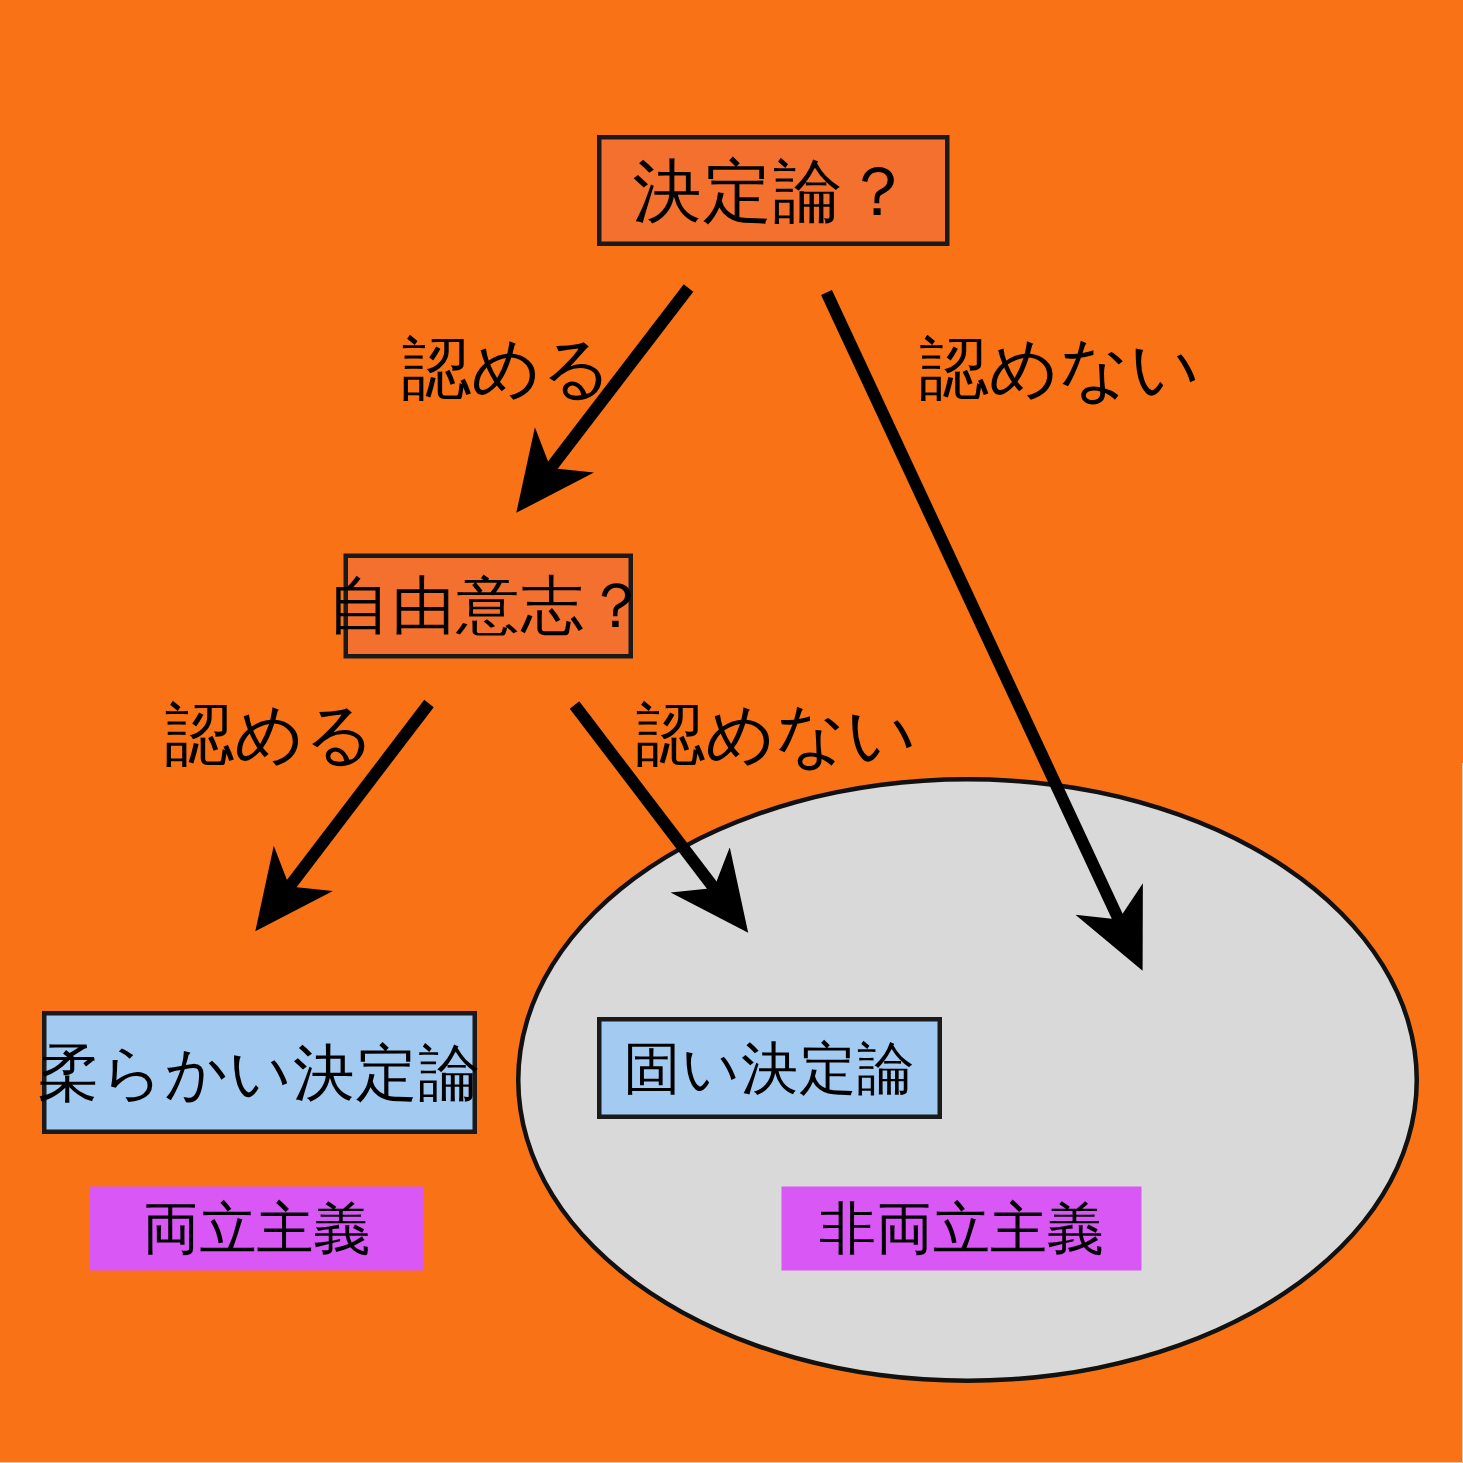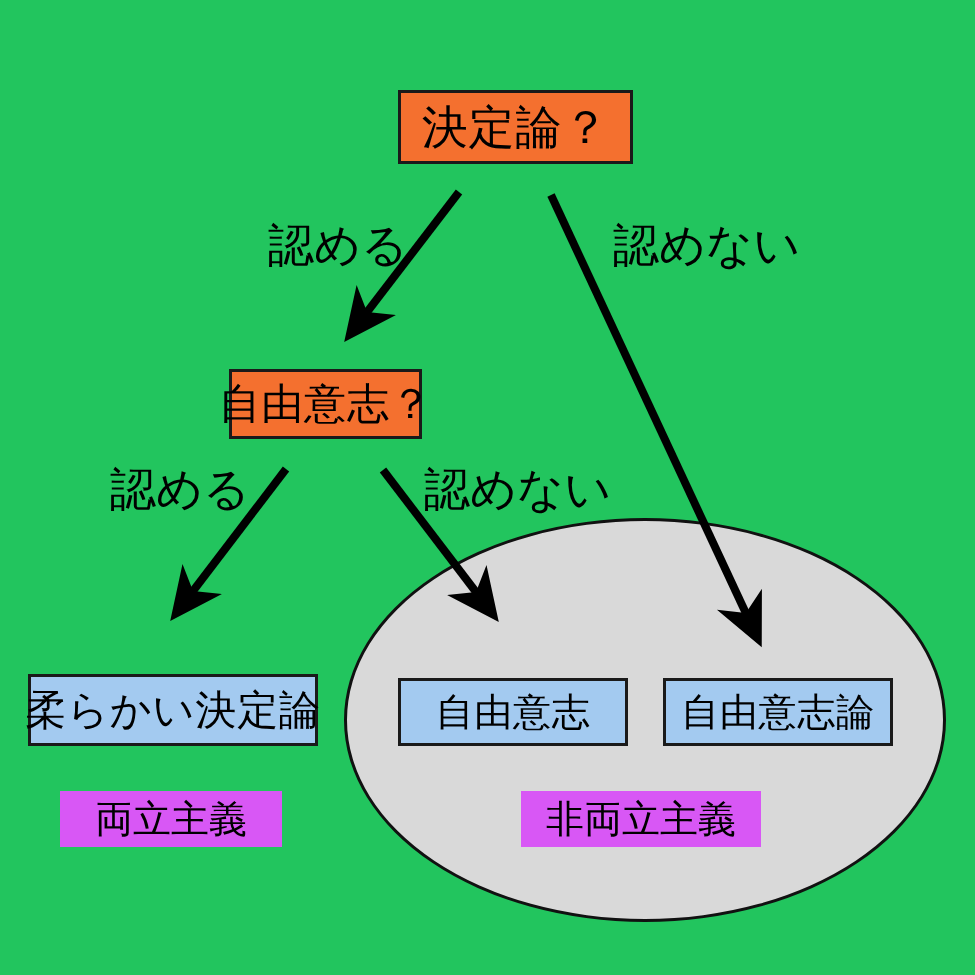--- a/index.html
+++ b/index.html
@@ -14,7 +14,7 @@
     position: relative;
     width: 975px;
     height: 975px;
-    background: #22c55e;
+    background: #f97316;
     overflow: hidden;
   }
   #edge-layer {

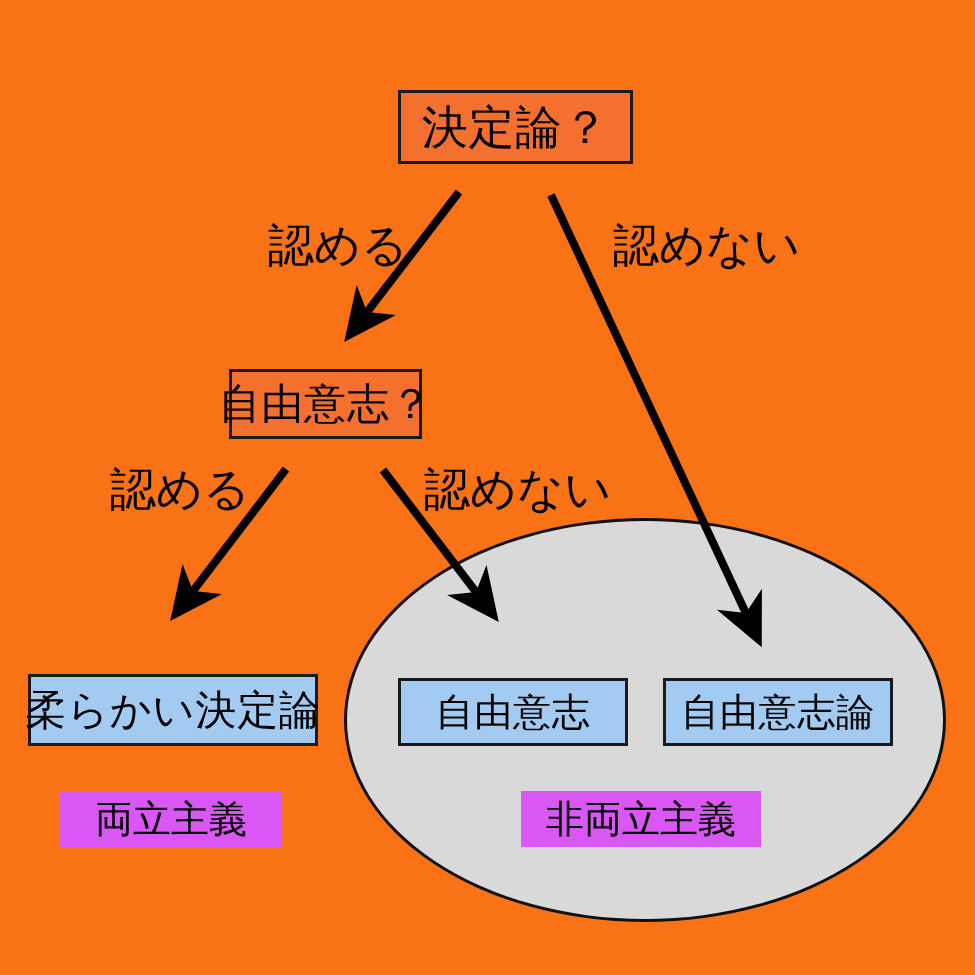--- a/index.html
+++ b/index.html
@@ -82,7 +82,7 @@
     font-size: 42px;
   }
   #node-soft-determinism {
-    left: 28px; top: 674px; width: 290px; height: 72px;
+    left: 28px; top: 674px; width: 290px; height: 82px;
     font-size: 41px;
   }
   #node-hard-determinism {

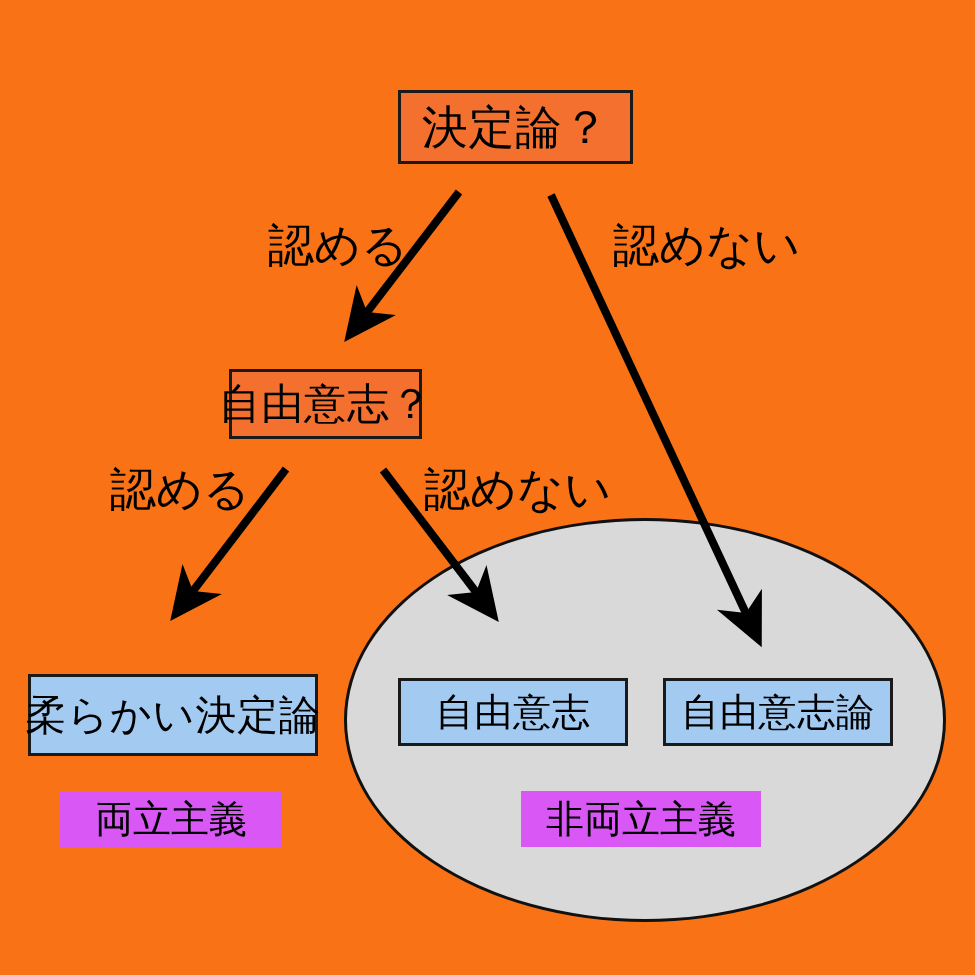--- a/index.html
+++ b/index.html
@@ -142,7 +142,7 @@
   </div>
 
   <div class="node node-position" id="node-hard-determinism">
-    <span>自由意志</span>
+    <span>固い決定論</span>
   </div>
 
   <div class="node node-position" id="node-libertarianism">

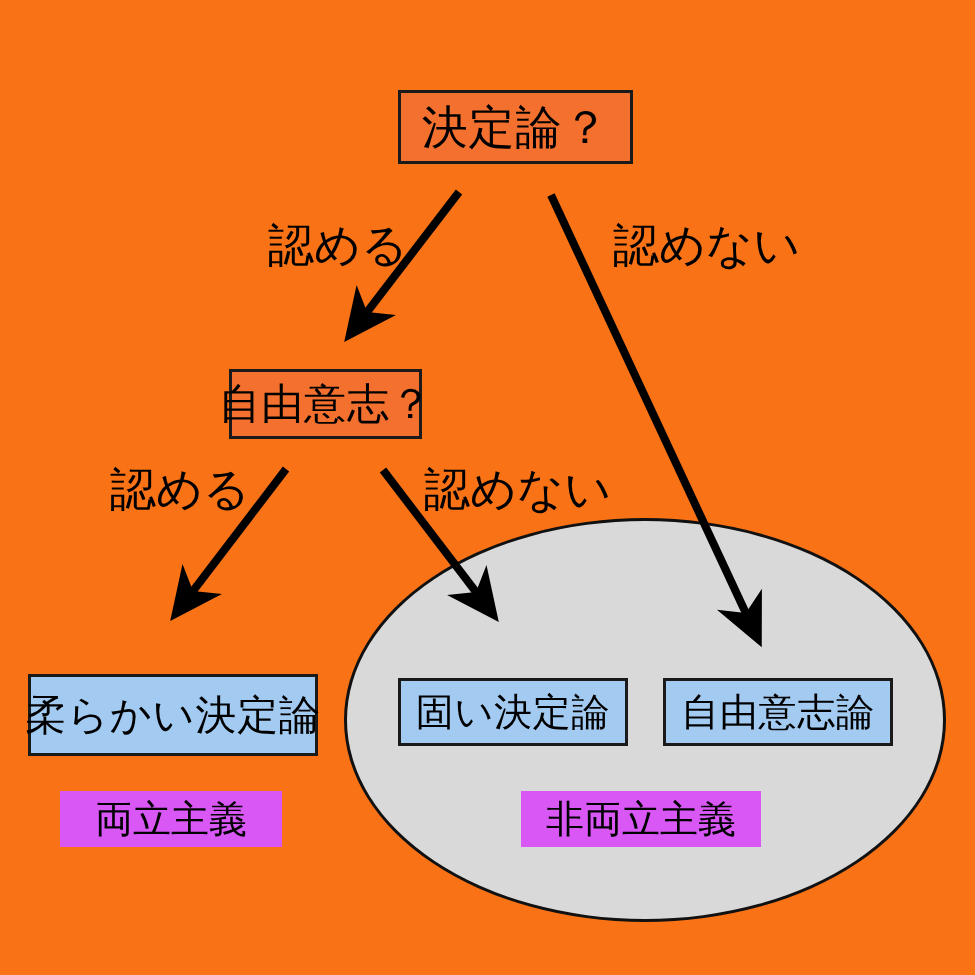--- a/index.html
+++ b/index.html
@@ -145,9 +145,6 @@
     <span>固い決定論</span>
   </div>
 
-  <div class="node node-position" id="node-libertarianism">
-    <span>自由意志論</span>
-  </div>
 
   <div class="tag" id="tag-incompatibilism">
     <span>非両立主義</span>

